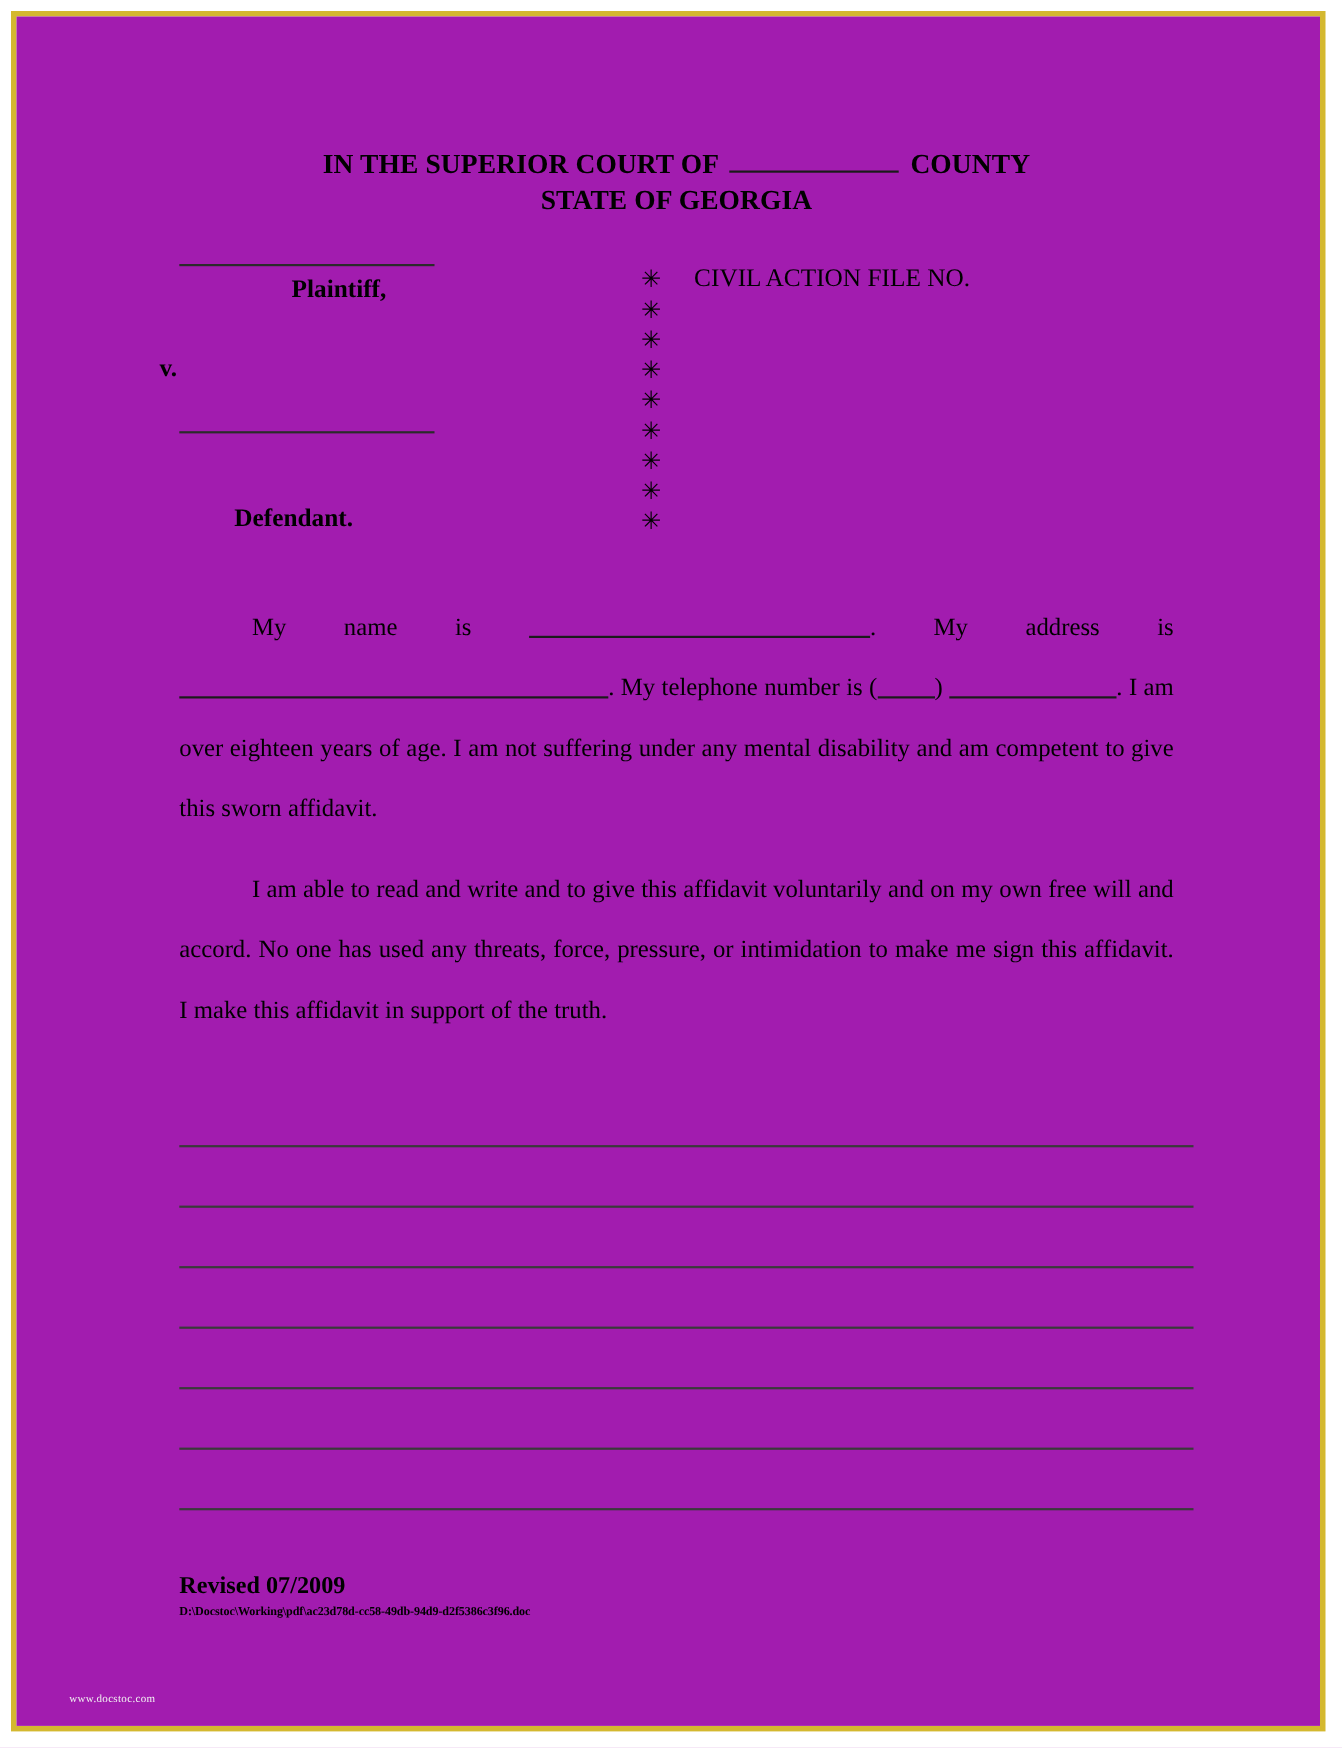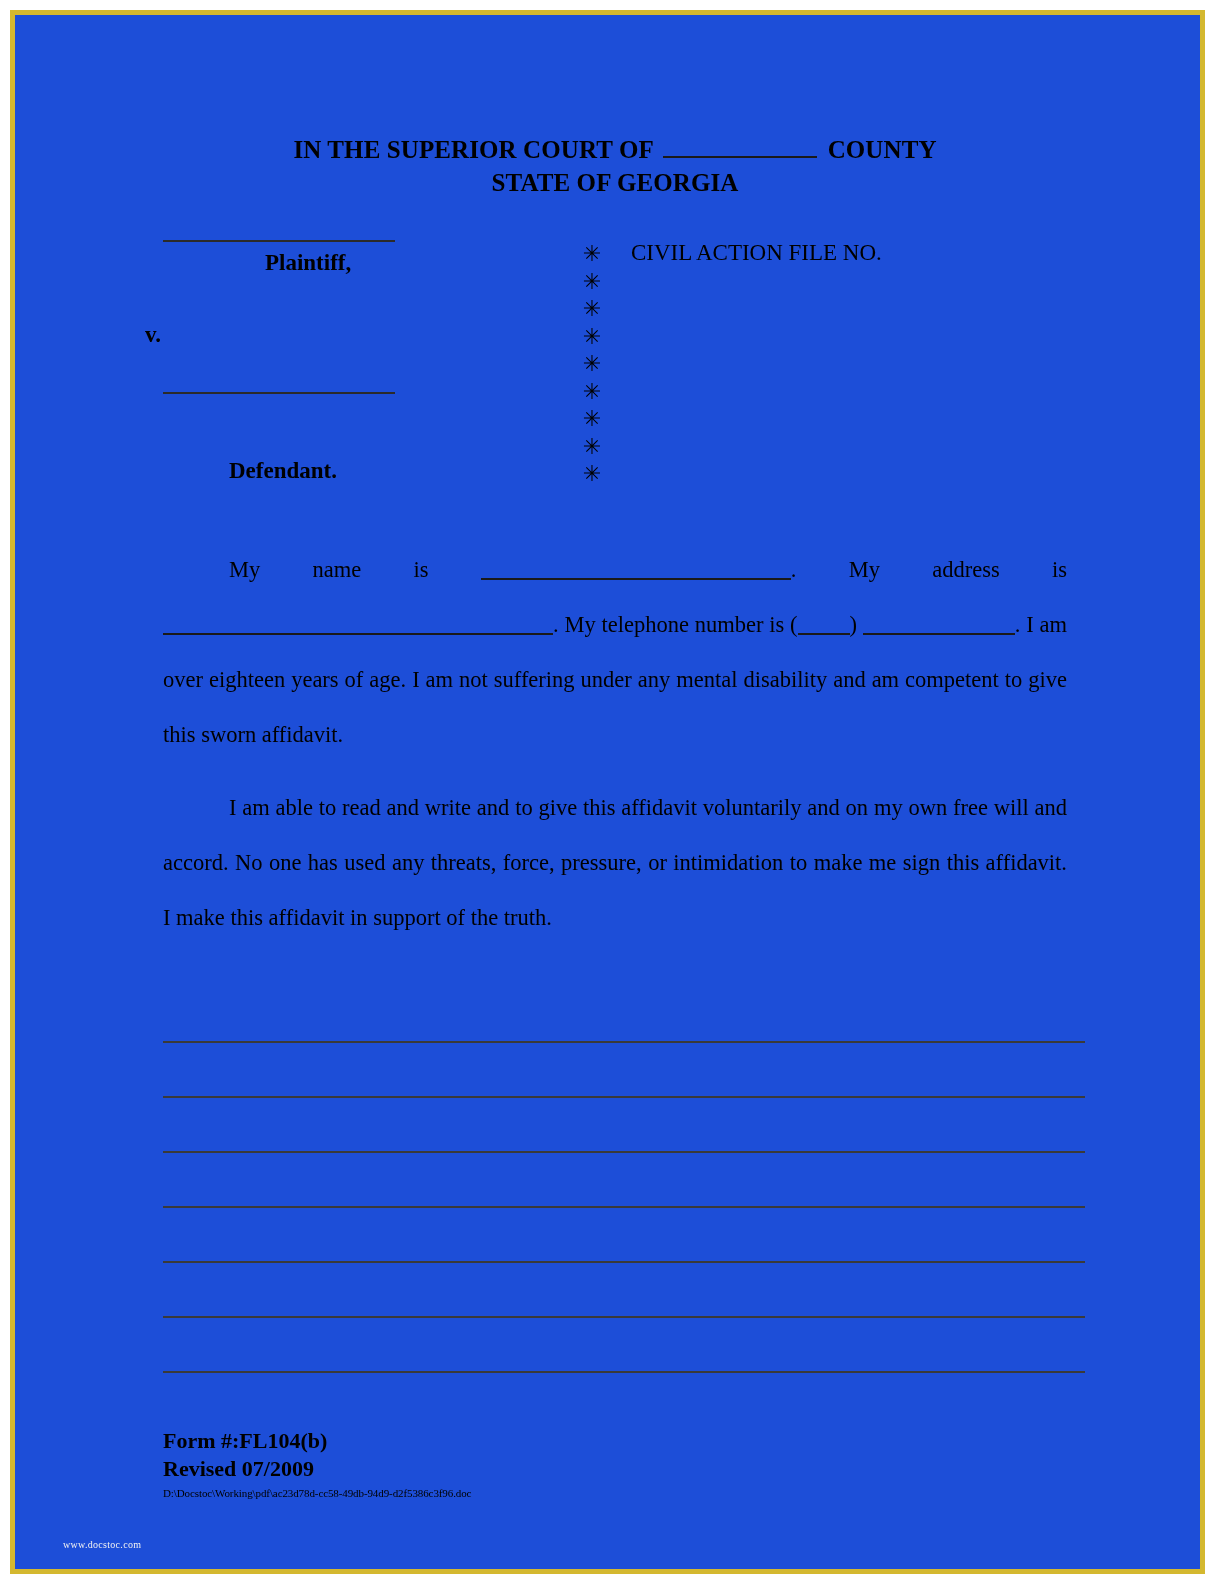--- a/index.html
+++ b/index.html
@@ -35,7 +35,7 @@
     top: 0;
     right: 0;
     bottom: 0;
-    background: #1d4ed8;
+    background: #a21caf;
   }
 
   

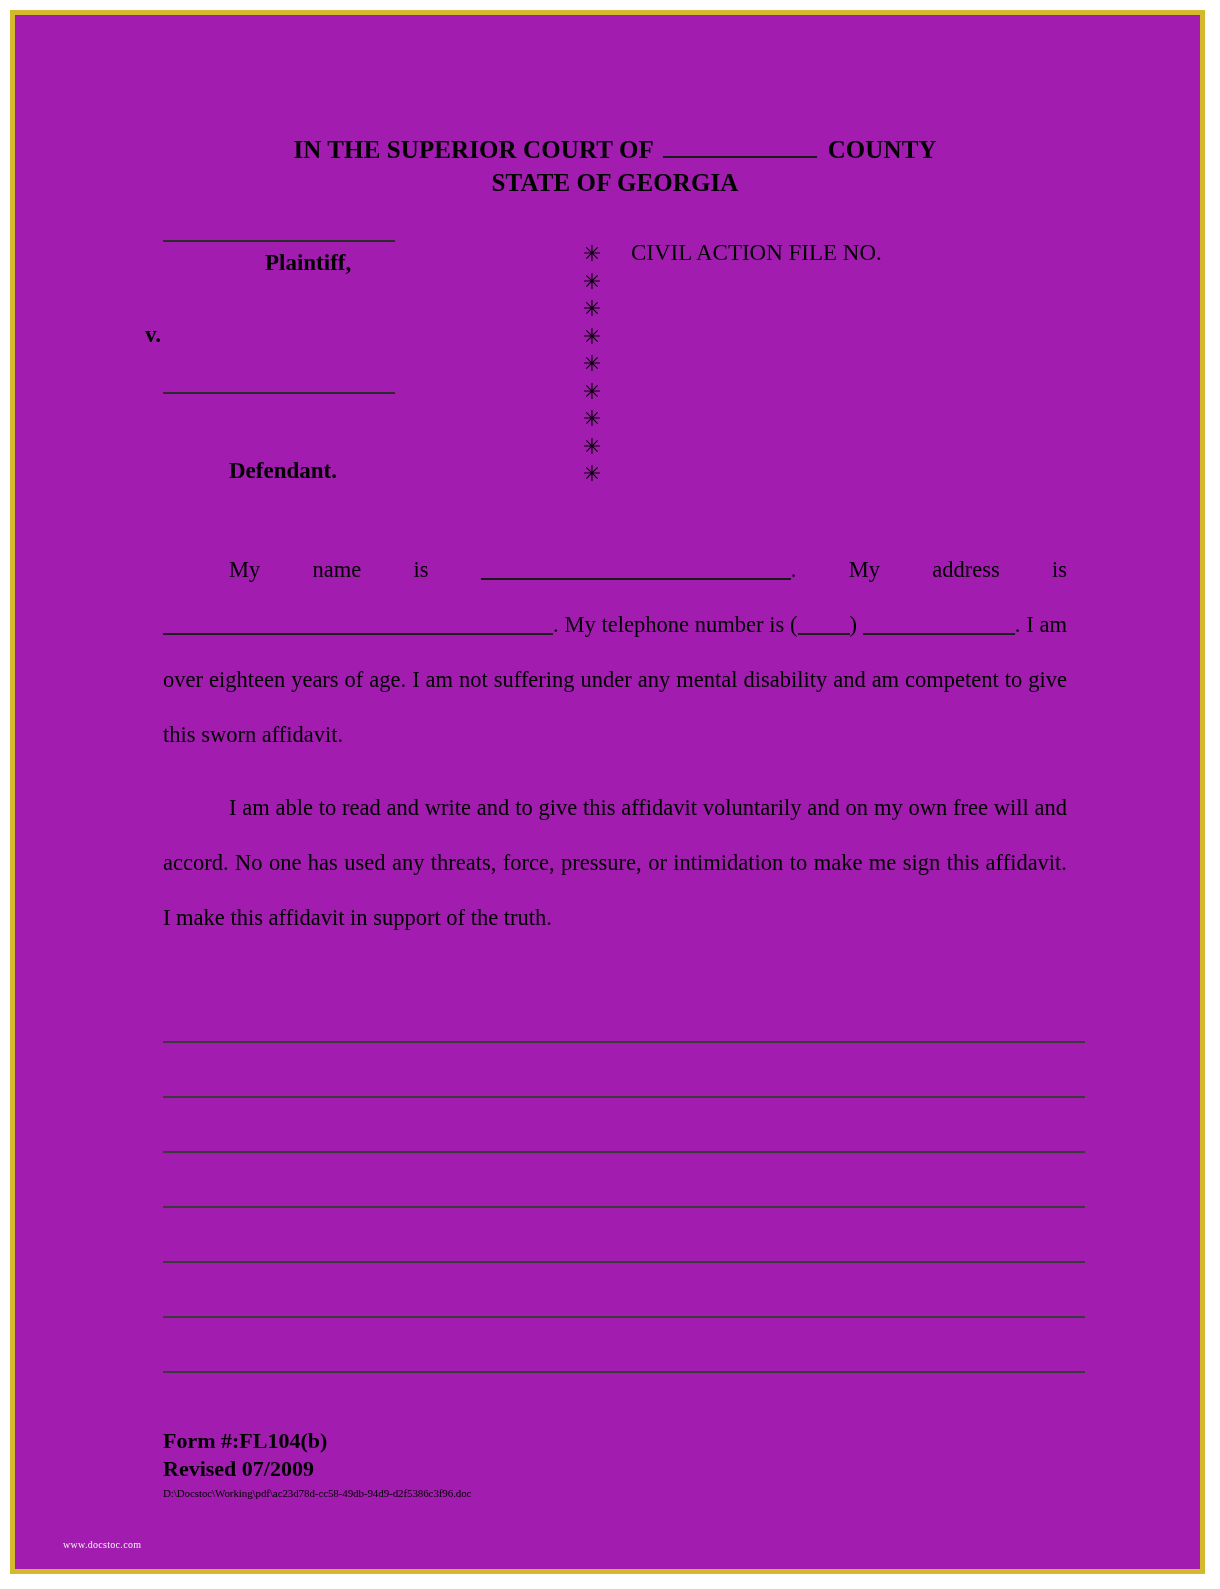--- a/index.html
+++ b/index.html
@@ -104,7 +104,7 @@
   }
   .cap-role2 {
     position: absolute;
-    left: 84px;
+    left: 68px;
     top: 218px;
     font-weight: bold;
     font-size: 23px;

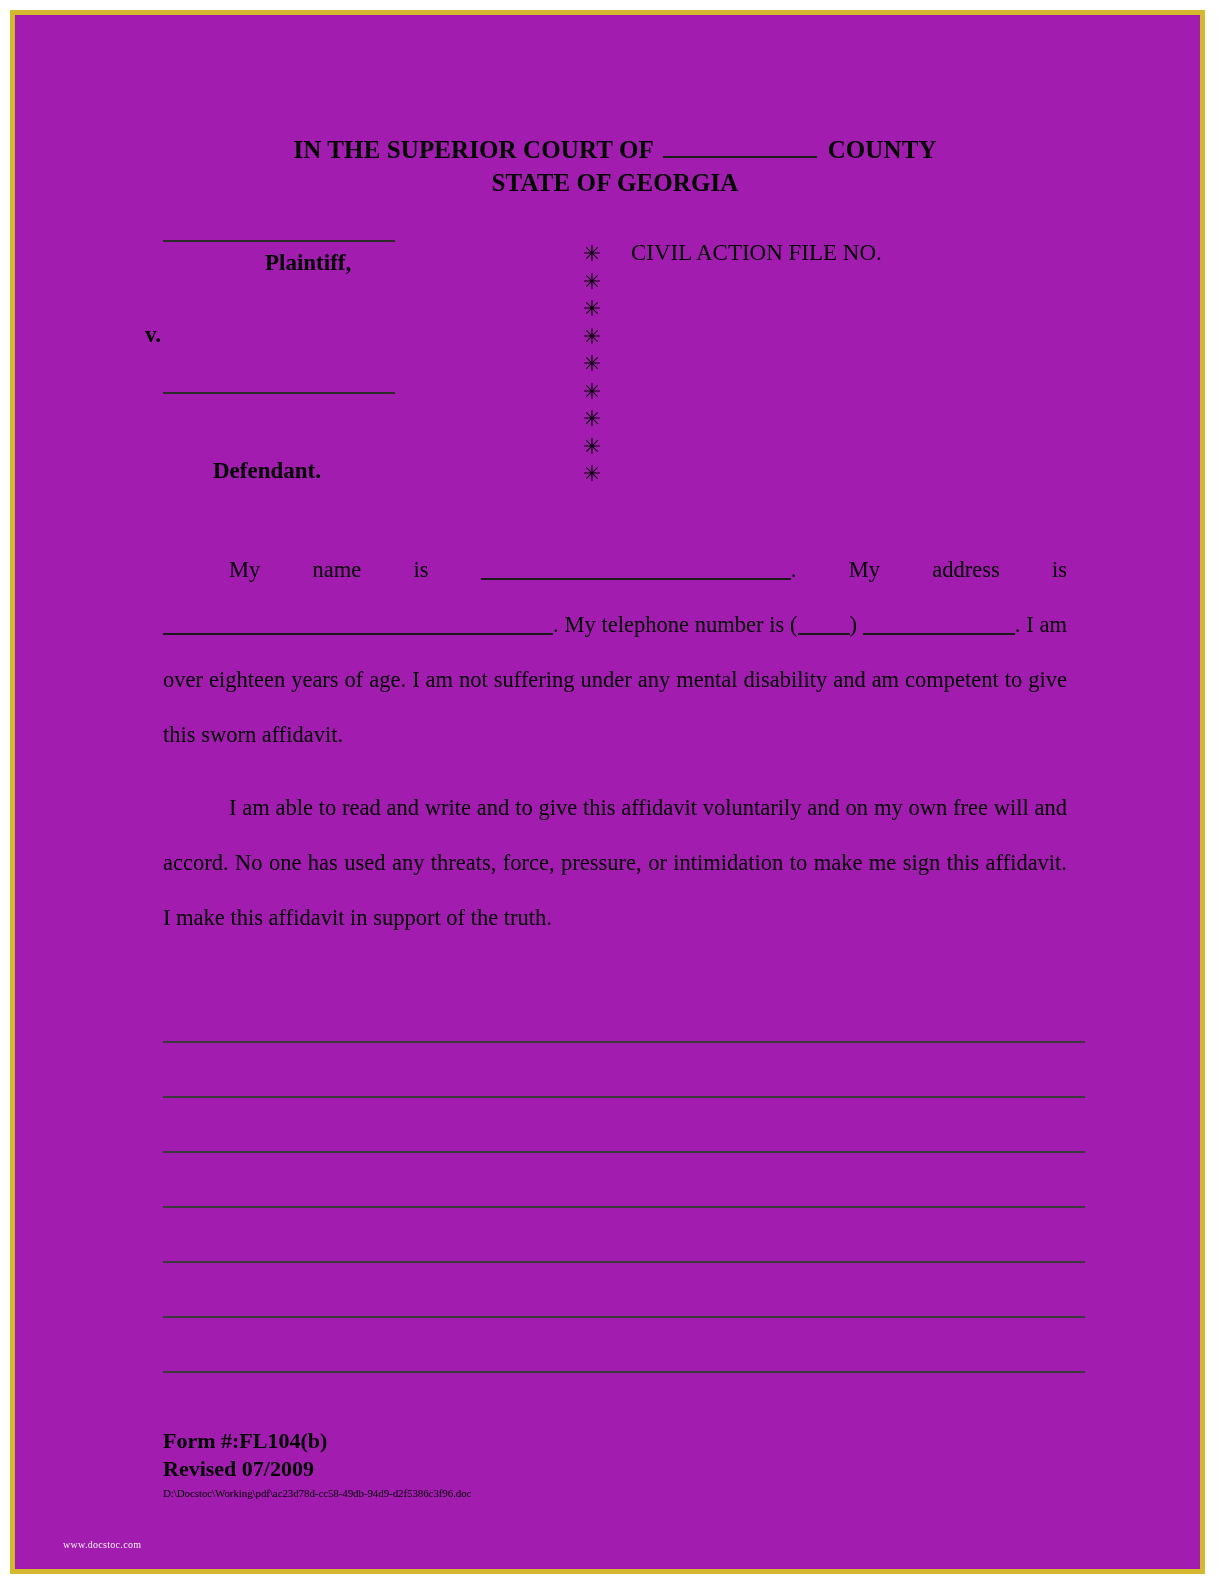--- a/index.html
+++ b/index.html
@@ -298,7 +298,6 @@
       </div>
 
     <div class="footer">
-      <div class="footer-form">Form #:FL104(b)</div>
       <div class="footer-rev">Revised 07/2009</div>
       <div class="footer-path">D:\Docstoc\Working\pdf\ac23d78d-cc58-49db-94d9-d2f5386c3f96.doc</div>
     </div>

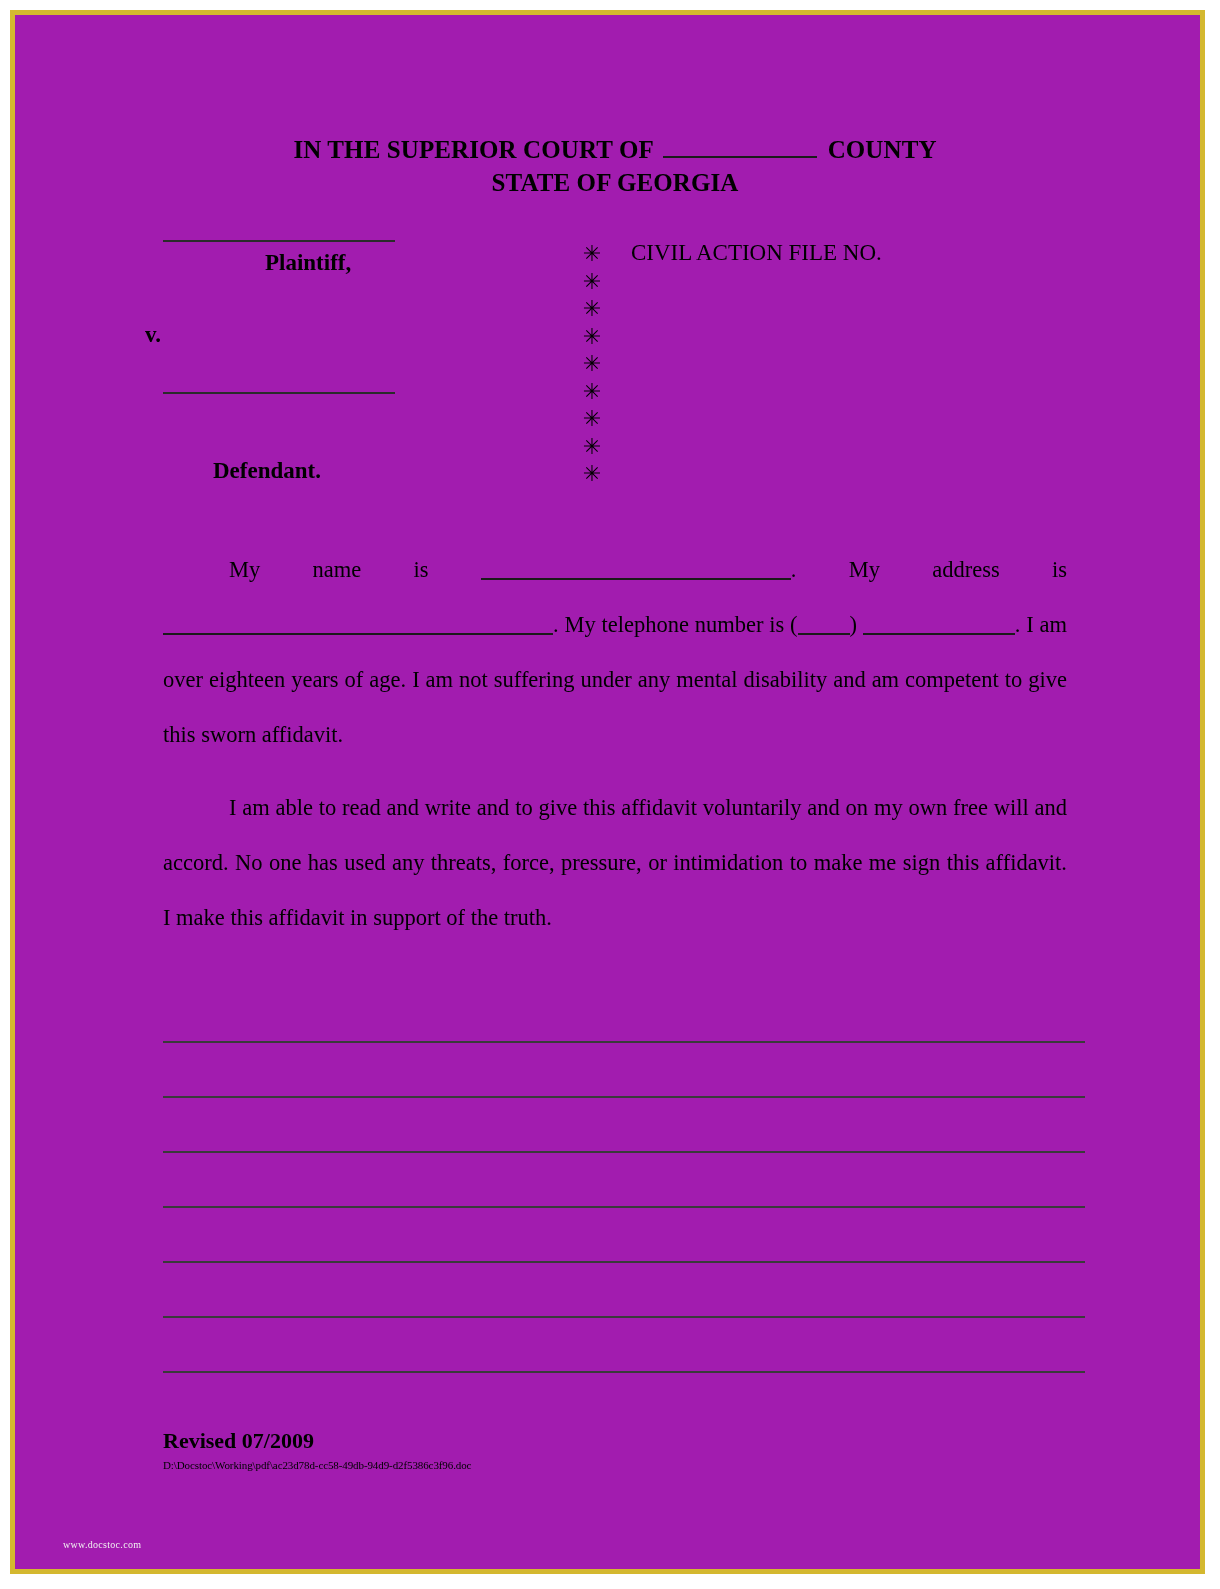--- a/index.html
+++ b/index.html
@@ -202,7 +202,7 @@
     line-height: 28px;
   }
   .footer-path {
-    font-weight: normal;
+    font-weight: bold;
     font-size: 11px;
     line-height: 15px;
     margin-top: 3px;

